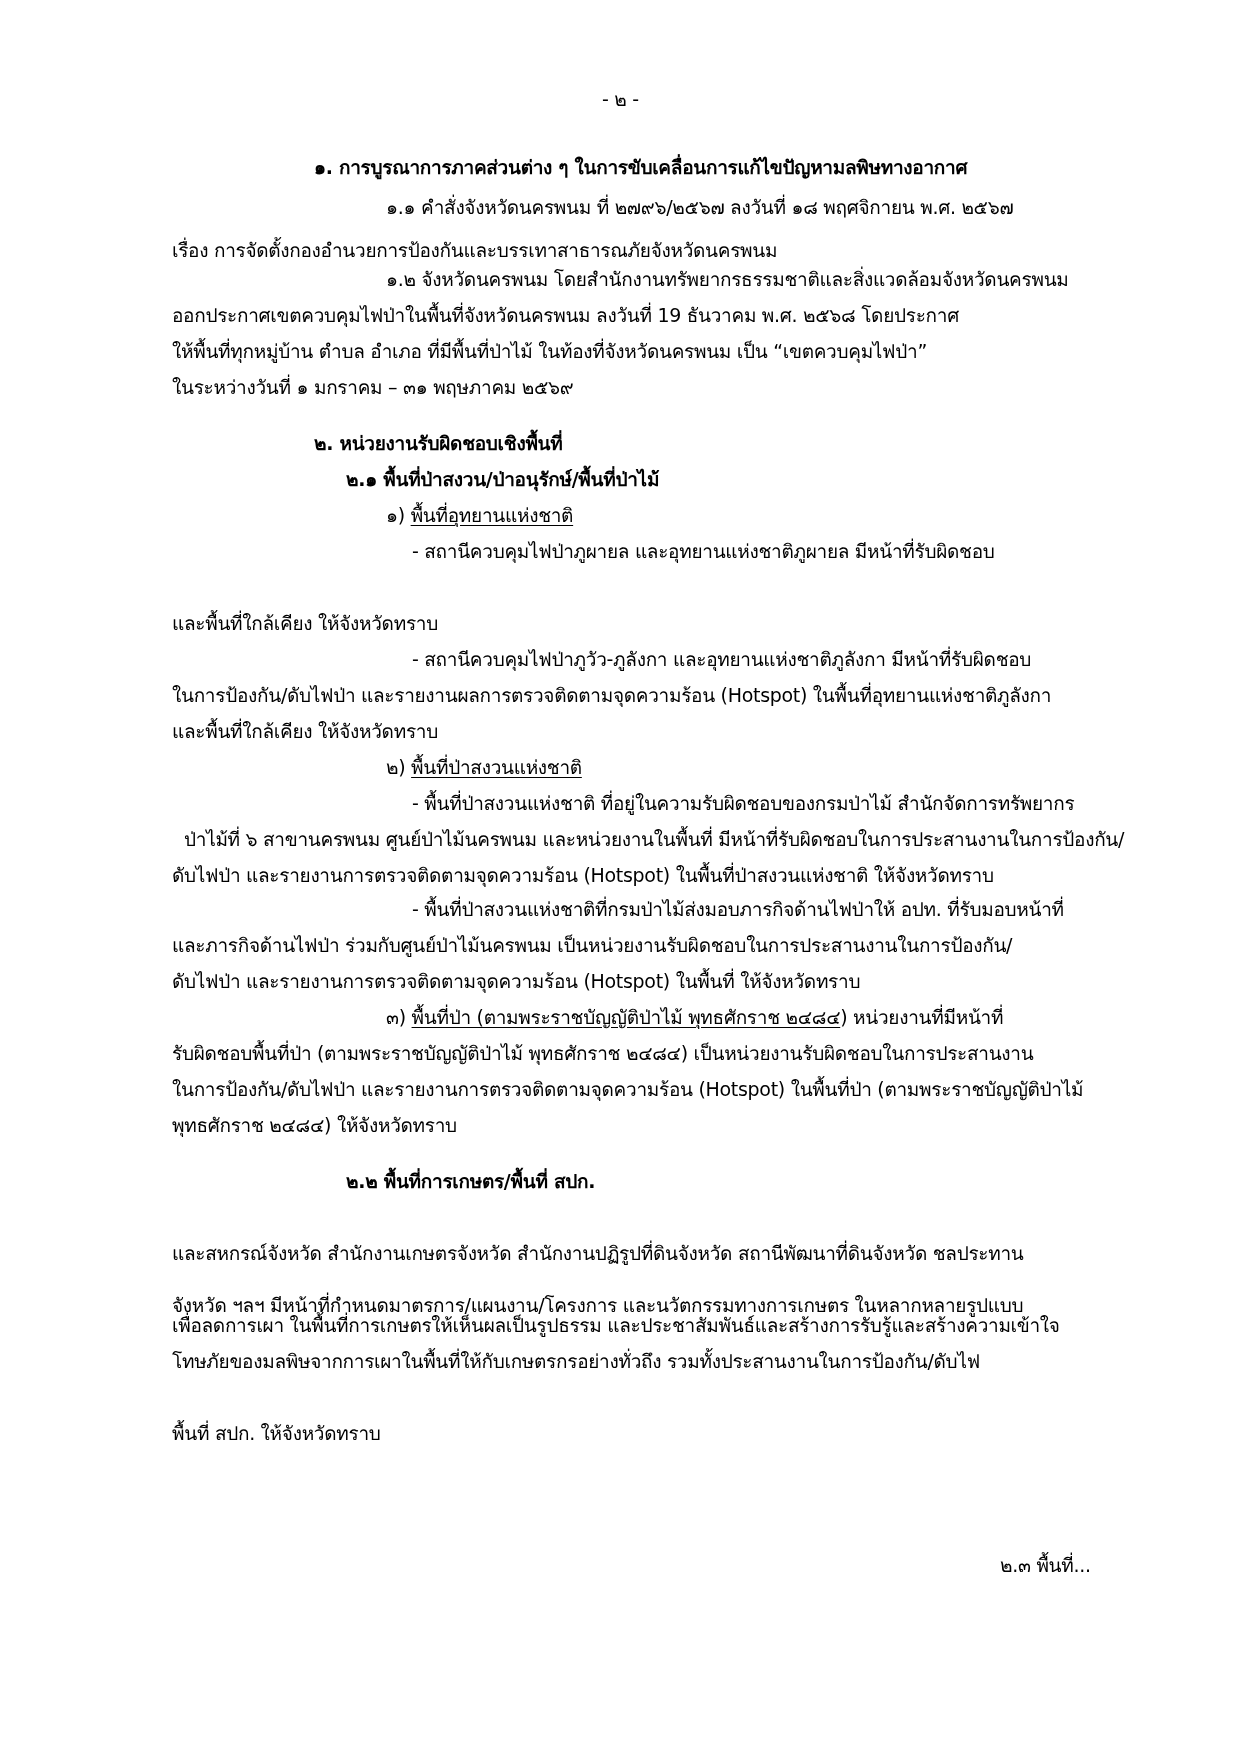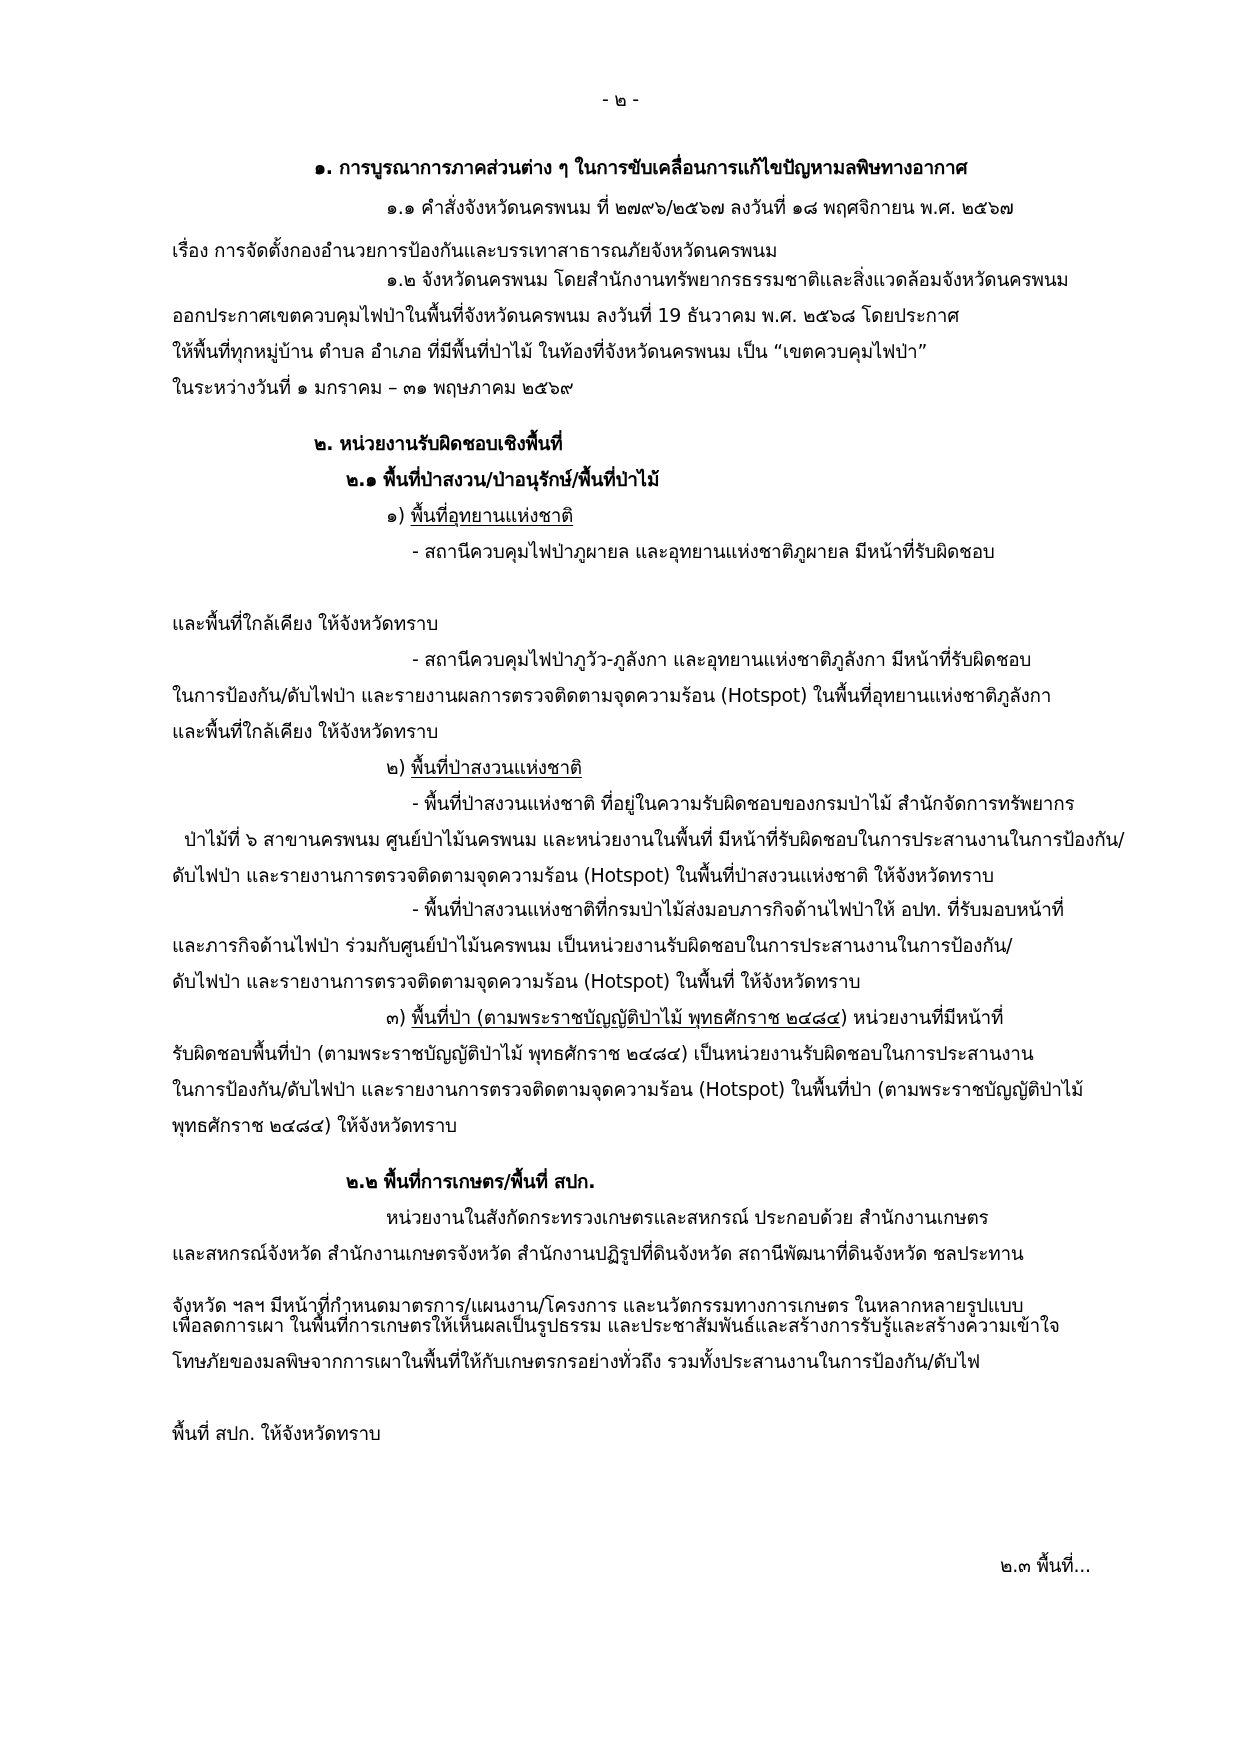--- a/index.html
+++ b/index.html
@@ -70,7 +70,6 @@
   <div class="line" style="left:172px; top:1110px;">พุทธศักราช ๒๔๘๔) ให้จังหวัดทราบ</div>
 
   <div class="line bold" style="left:346px; top:1166px;">๒.๒ พื้นที่การเกษตร/พื้นที่ สปก.</div>
-  <div class="line" style="left:386px; top:1202px;">หน่วยงานในสังกัดกระทรวงเกษตรและสหกรณ์ ประกอบด้วย สำนักงานเกษตร</div>
   <div class="line" style="left:172px; top:1238px;">และสหกรณ์จังหวัด สำนักงานเกษตรจังหวัด สำนักงานปฏิรูปที่ดินจังหวัด สถานีพัฒนาที่ดินจังหวัด ชลประทาน</div>
   <div class="line" style="left:172px; top:1274px;margin-top:16px;">จังหวัด ฯลฯ มีหน้าที่กำหนดมาตรการ/แผนงาน/โครงการ และนวัตกรรมทางการเกษตร ในหลากหลายรูปแบบ</div>
   <div class="line" style="left:172px; top:1310px;">เพื่อลดการเผา ในพื้นที่การเกษตรให้เห็นผลเป็นรูปธรรม และประชาสัมพันธ์และสร้างการรับรู้และสร้างความเข้าใจ</div>

